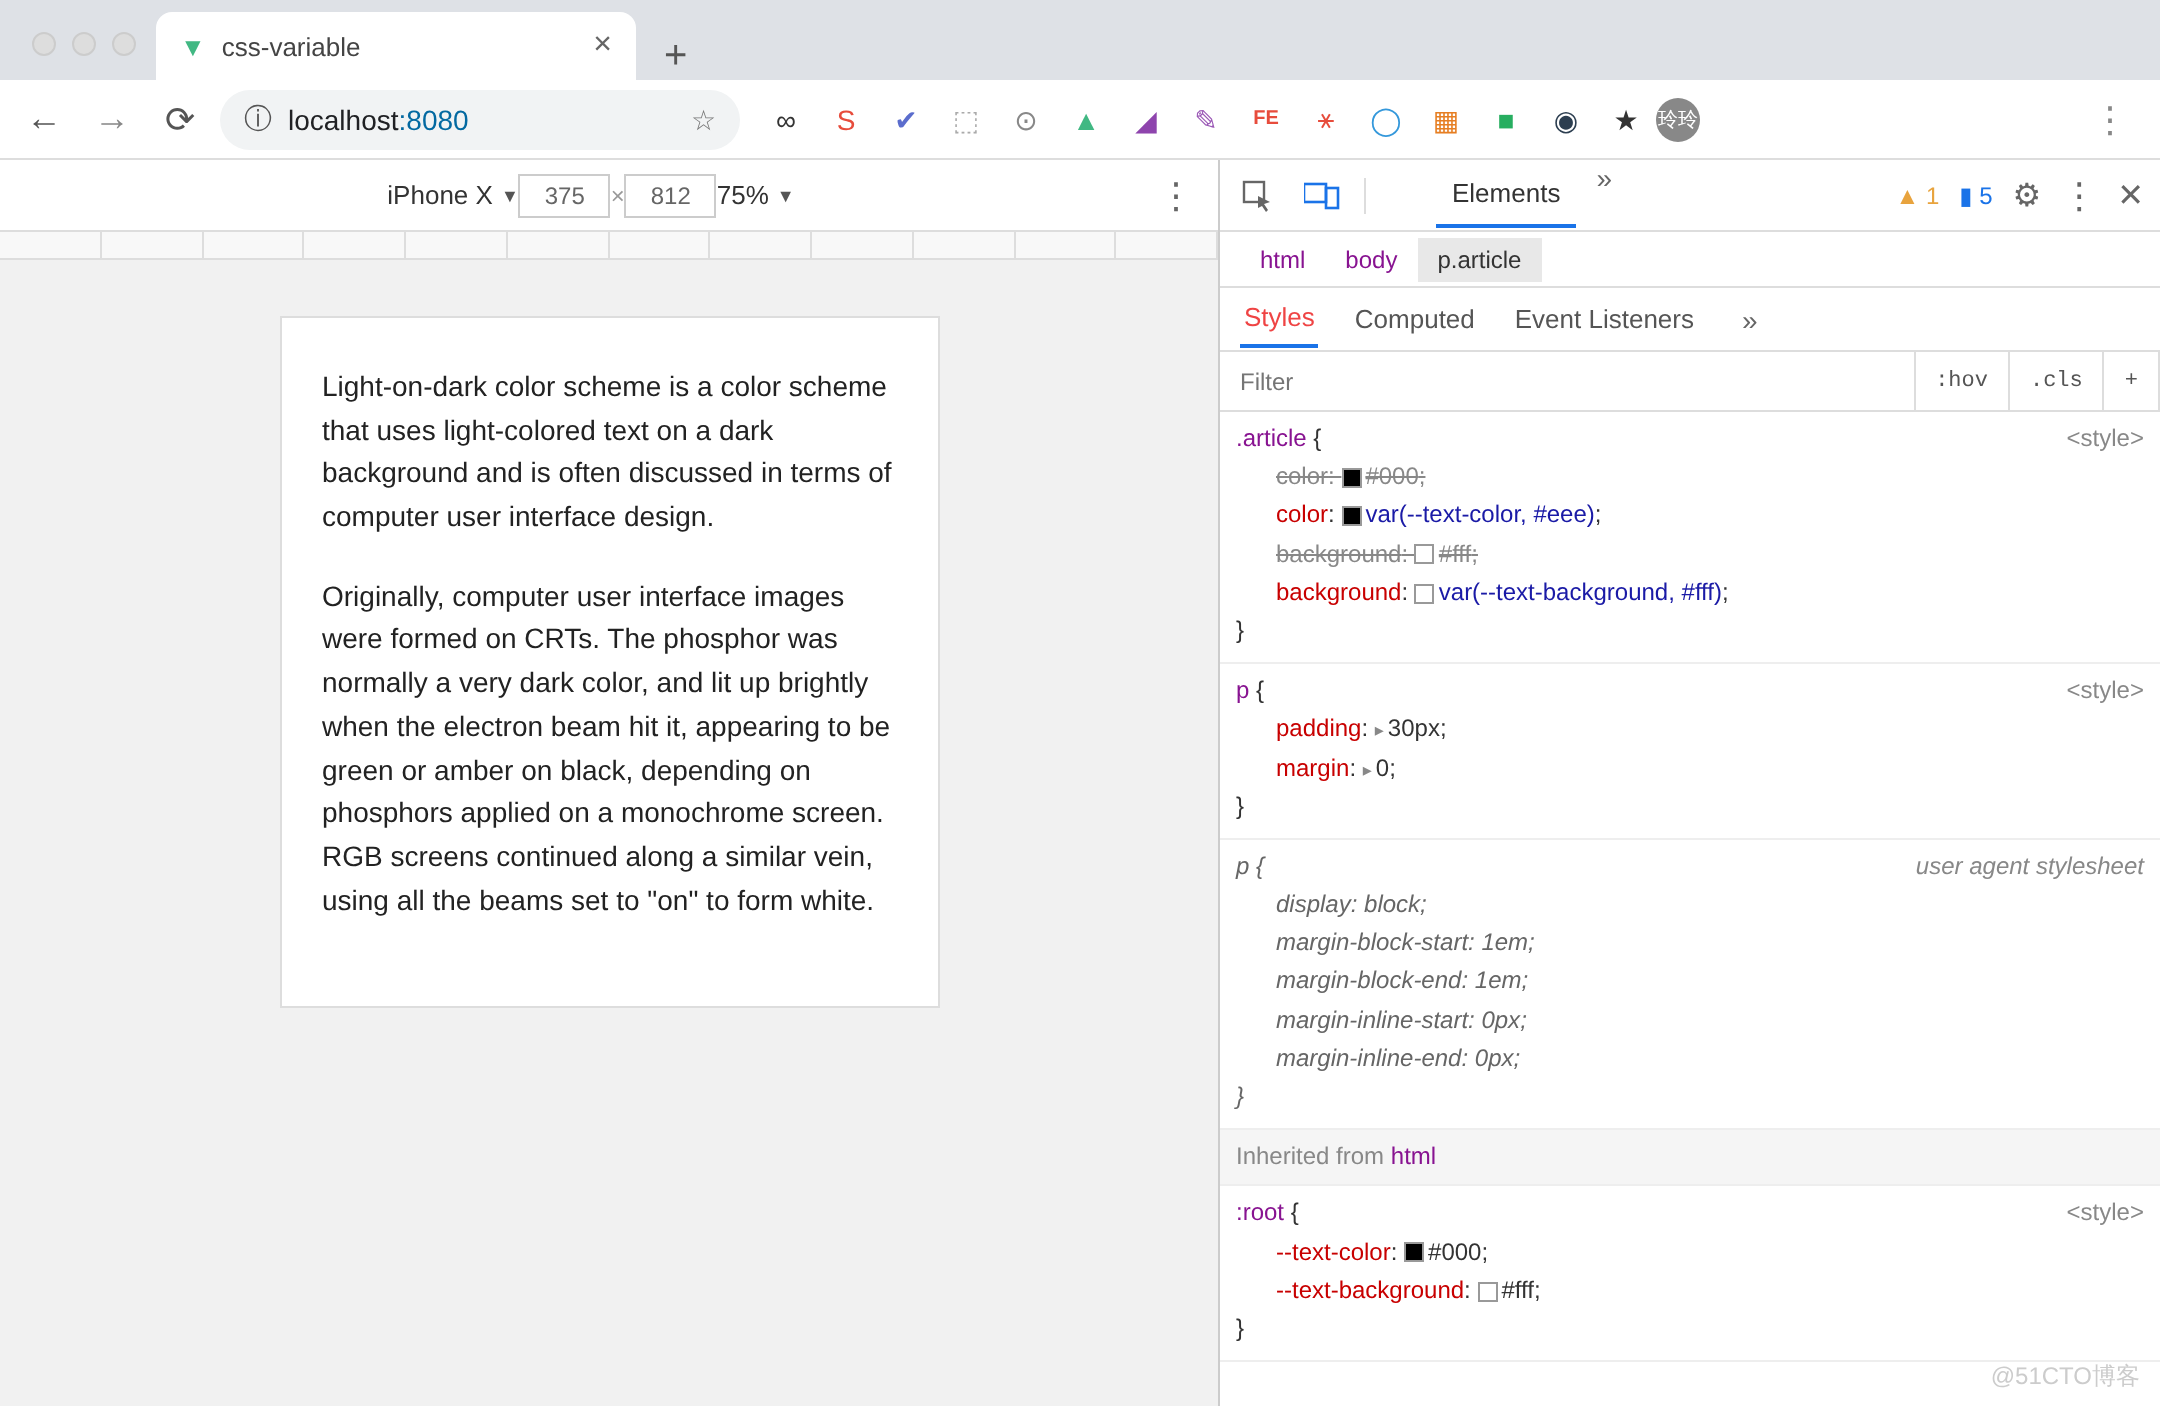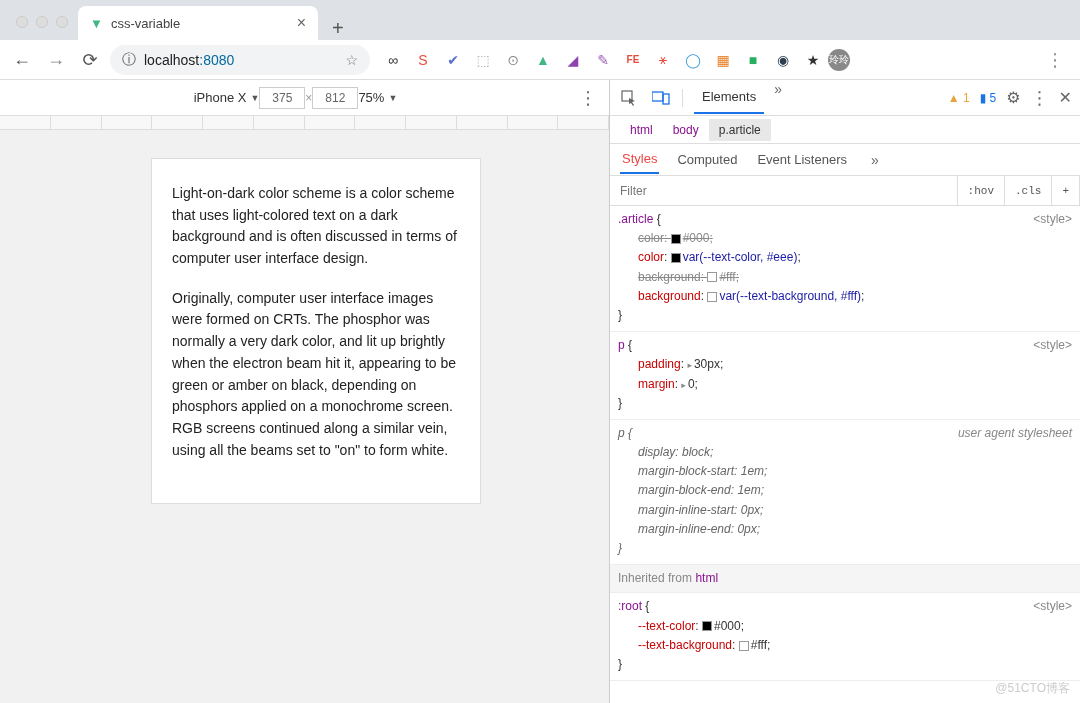--- a/index.html
+++ b/index.html
@@ -39,7 +39,7 @@
 .dt-top{height:36px;border-bottom:1px solid #ddd;display:flex;align-items:center;padding:0 8px;gap:10px}
 .dt-icon{width:22px;height:22px;display:flex;align-items:center;justify-content:center;color:#666}
 .dt-icon.active{color:#1a73e8}
-.dt-tabs{display:flex;gap:4px;margin-left:1px}
+.dt-tabs{display:flex;gap:4px;margin-left:25px}
 .dt-tab{padding:8px 8px;font-size:13px;color:#333;cursor:pointer}
 .dt-tab.active{border-bottom:2px solid #1a73e8;color:#333}
 .dt-more{color:#666;font-size:14px;padding:0 6px}

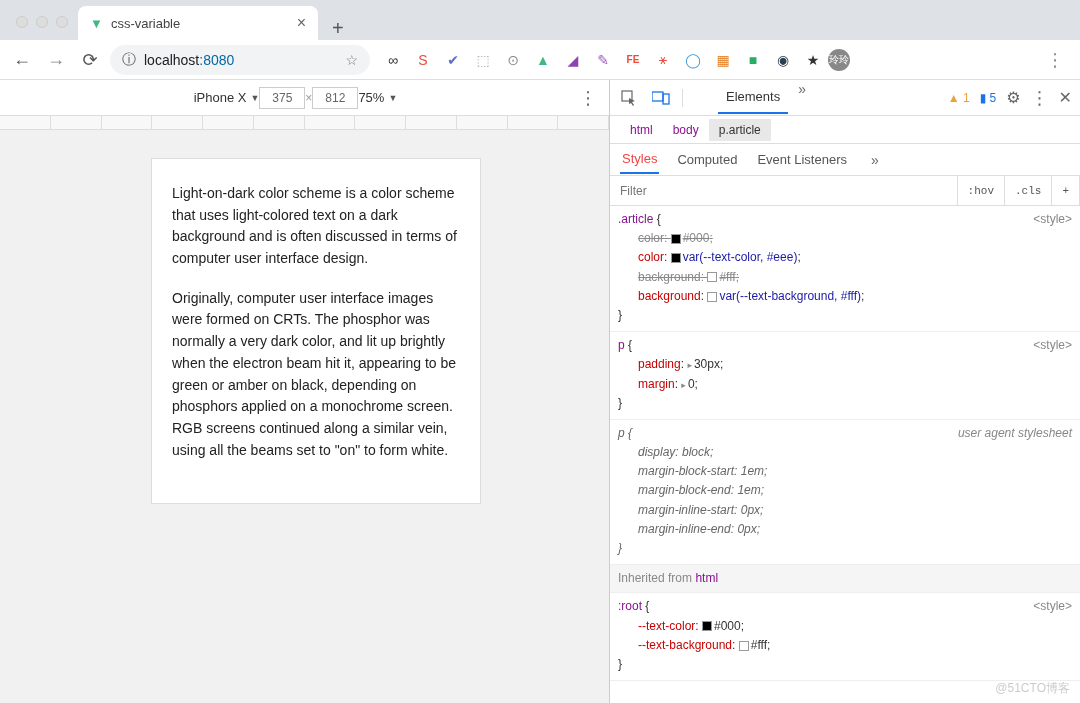--- a/index.html
+++ b/index.html
@@ -33,7 +33,7 @@
 .viewport{flex:1;background:#f1f1f1;position:relative;overflow:hidden}
 .ruler-h{height:14px;background:#f8f8f8;border-bottom:1px solid #ddd;display:flex}
 .ruler-h span{flex:1;border-right:1px solid #ddd}
-.article-box{position:absolute;left:151px;top:42px;width:330px;background:#fff;border:1px solid #ddd;padding:24px 20px;font-size:14px;line-height:1.55;color:#222}
+.article-box{position:absolute;left:140px;top:42px;width:330px;background:#fff;border:1px solid #ddd;padding:24px 20px;font-size:14px;line-height:1.55;color:#222}
 .article-box p{margin-bottom:18px}
 .right{flex:1;background:#fff;display:flex;flex-direction:column;font-size:12px}
 .dt-top{height:36px;border-bottom:1px solid #ddd;display:flex;align-items:center;padding:0 8px;gap:10px}

